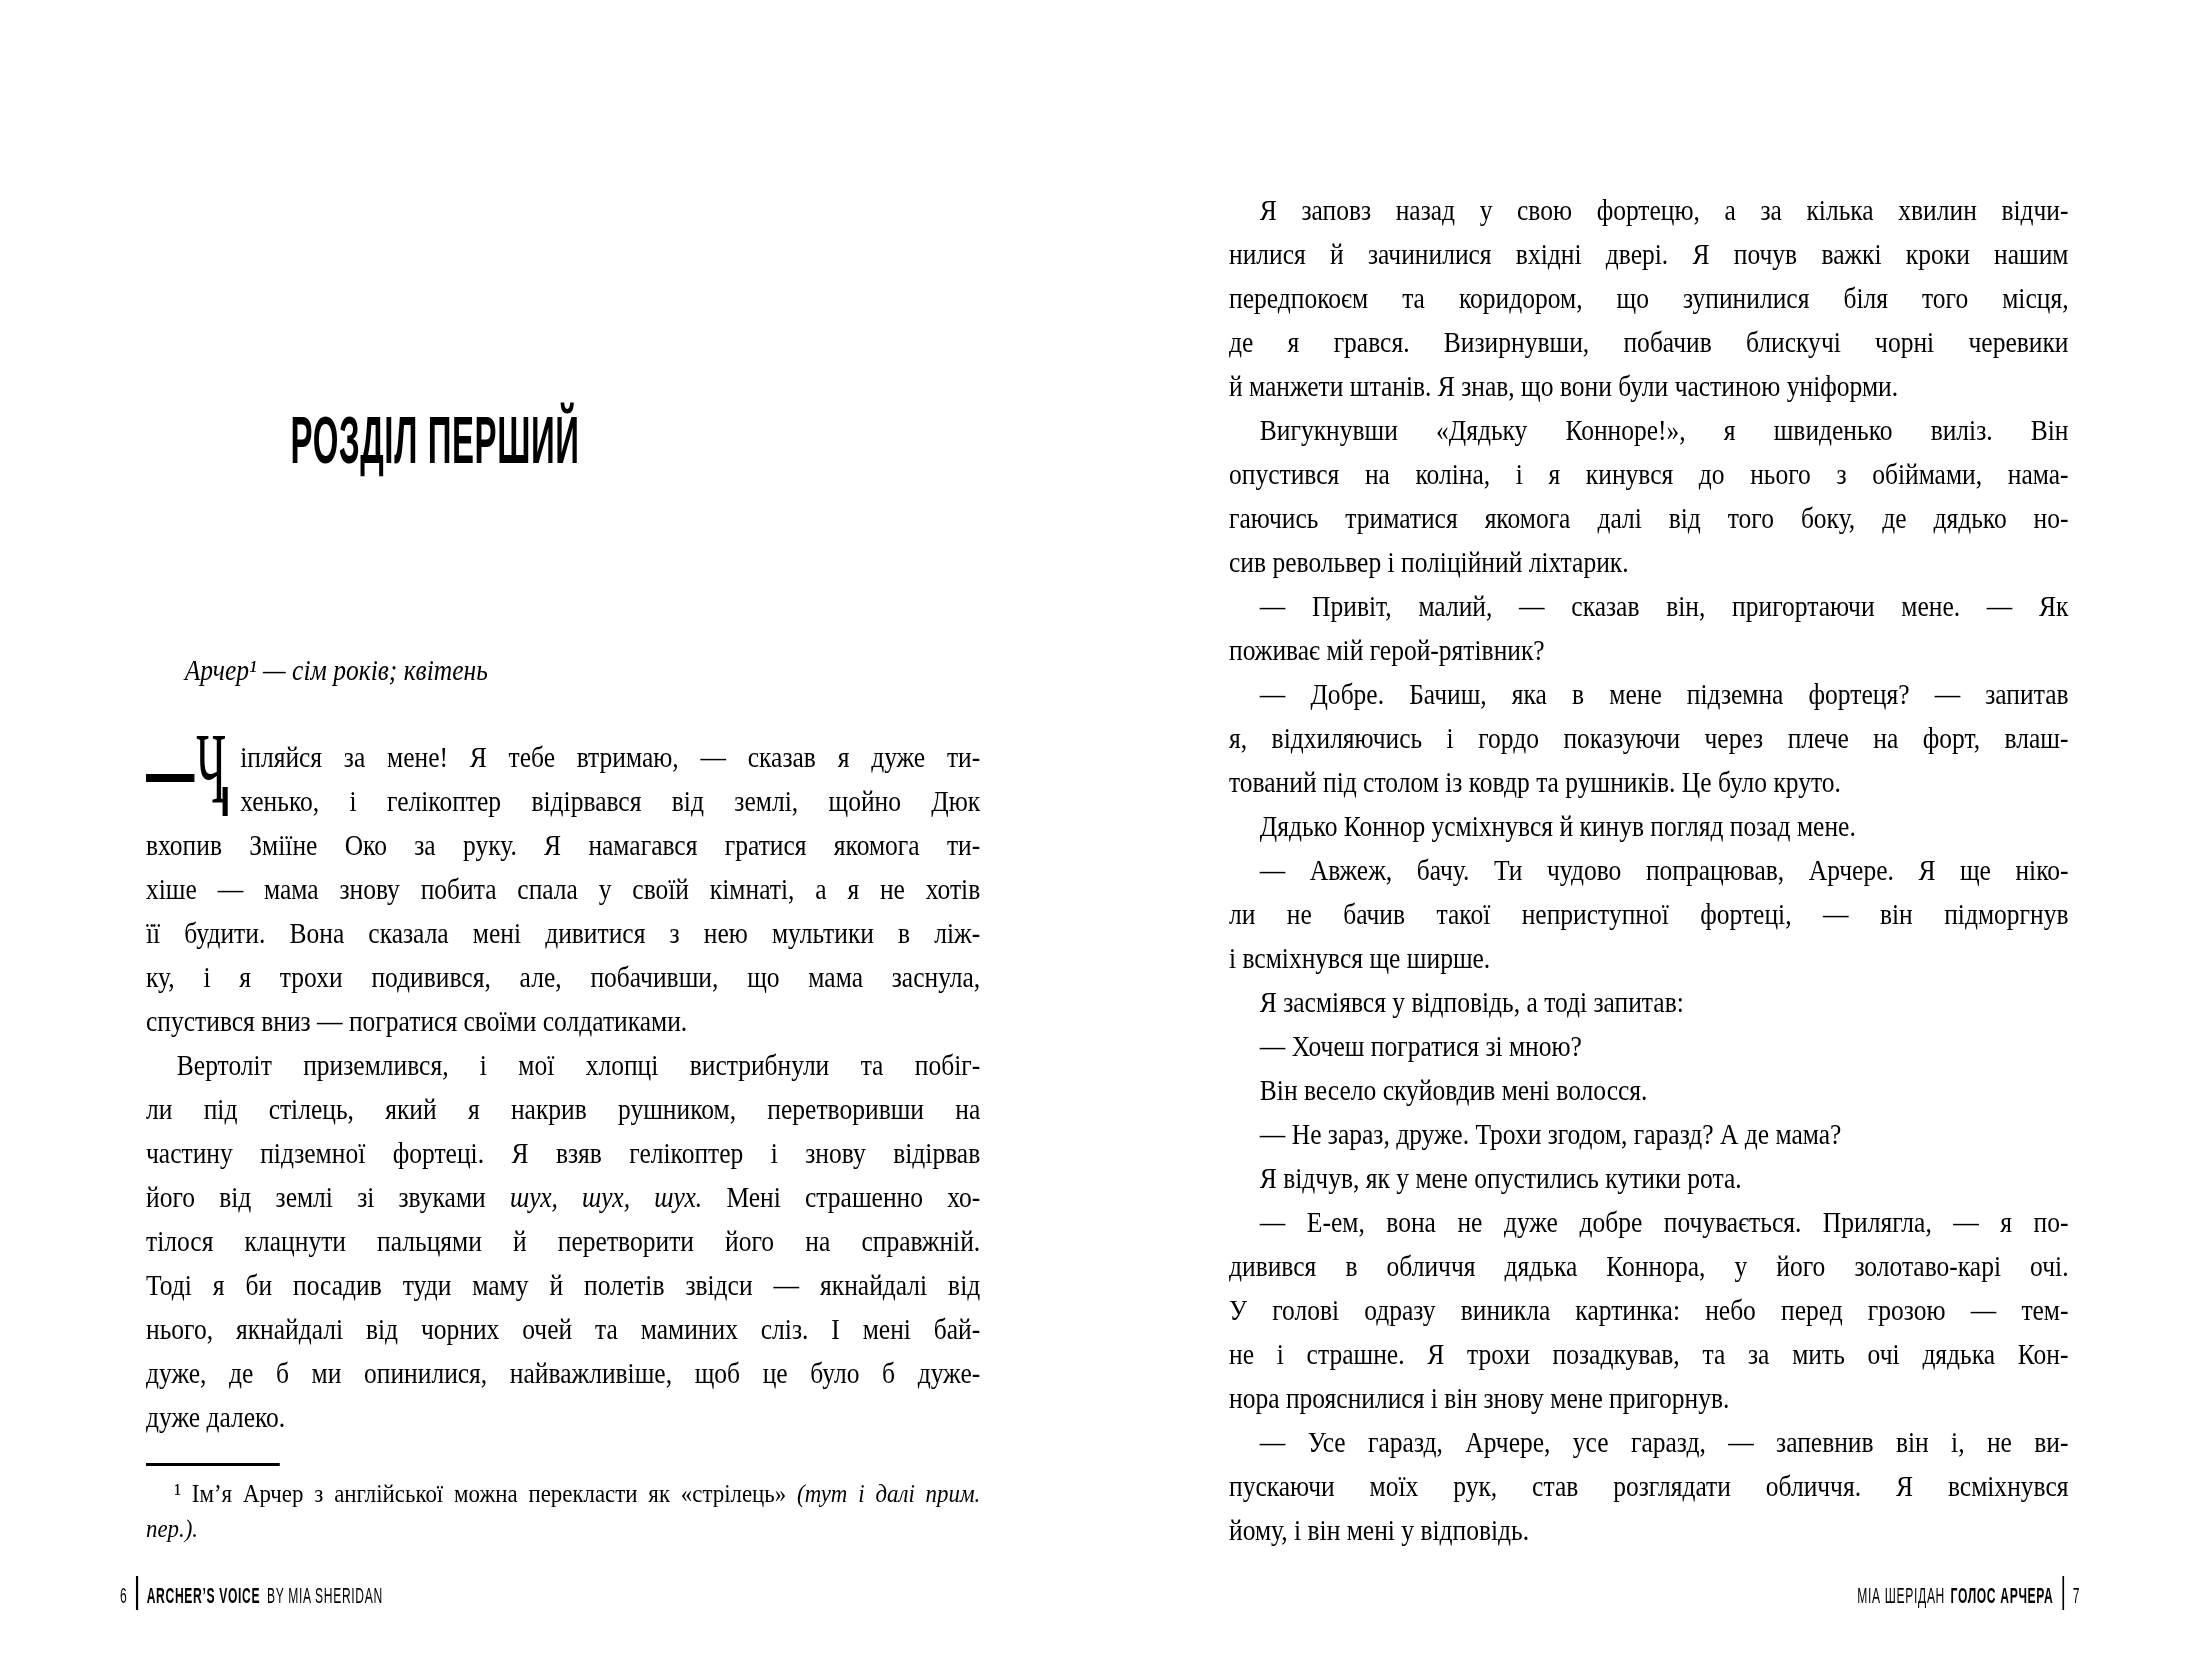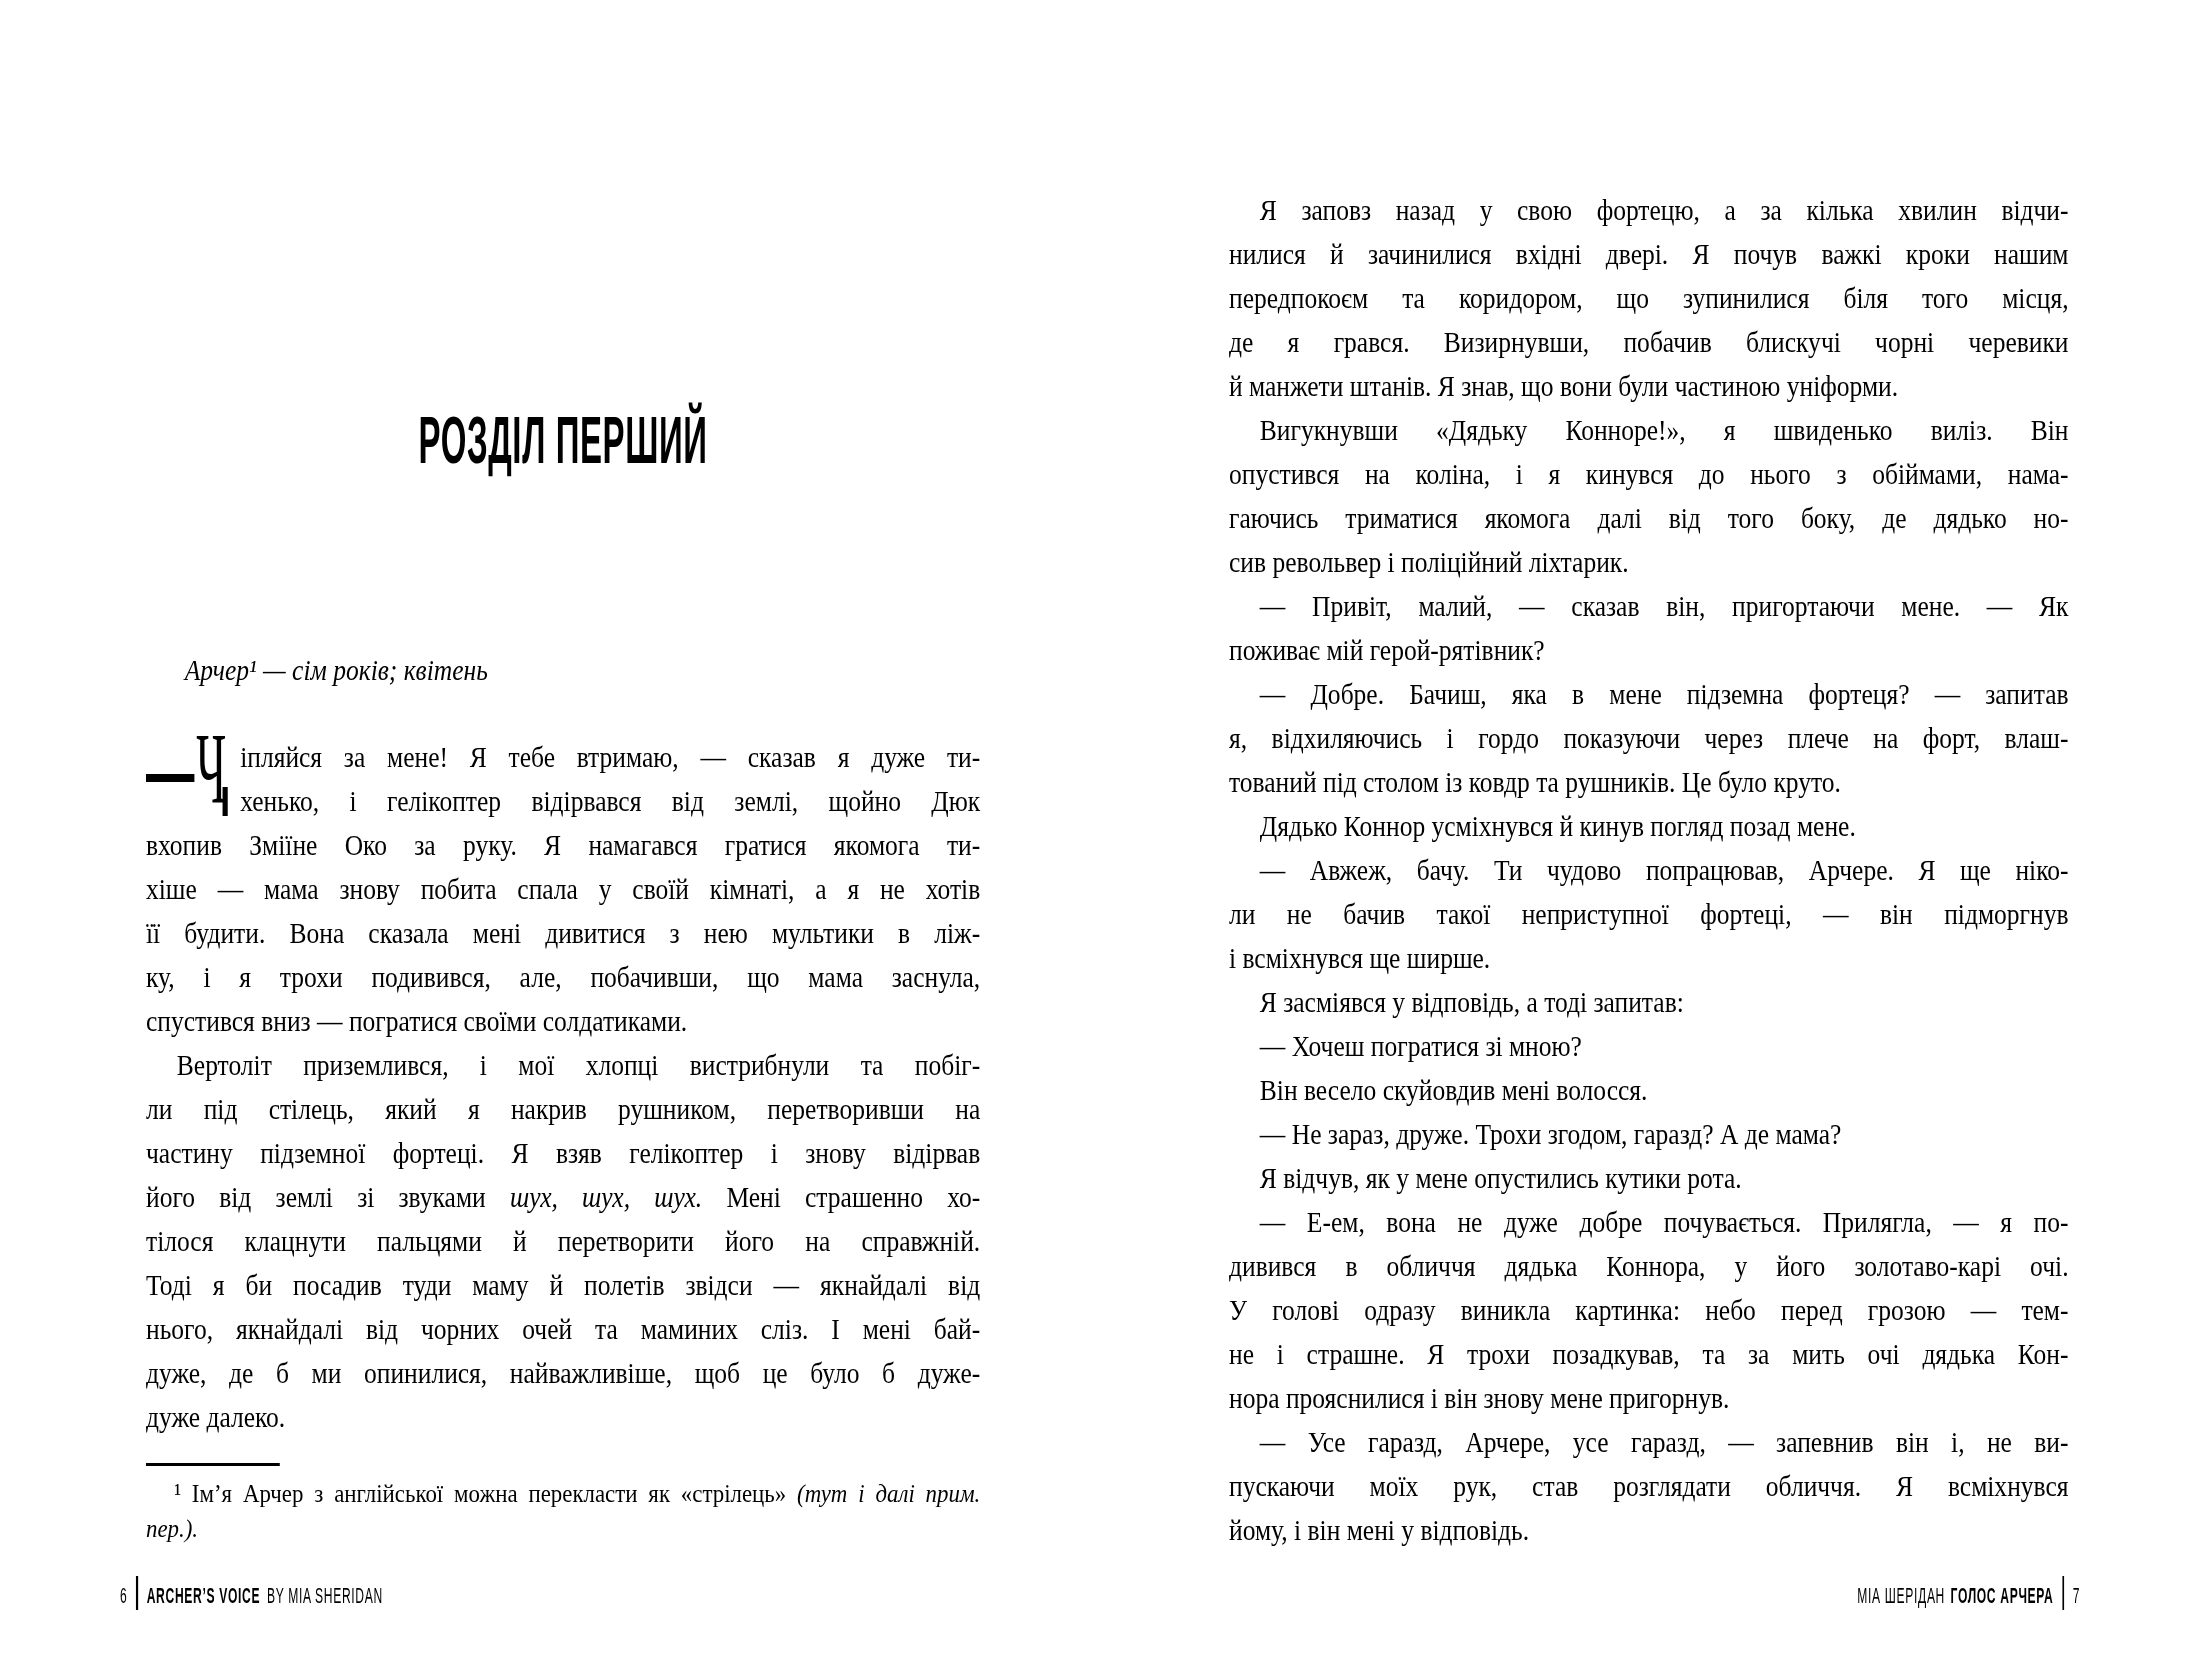--- a/index.html
+++ b/index.html
@@ -11,7 +11,7 @@
 
   
   .chapter-title{position:absolute;left:146px;top:372px;width:834px;margin:0;
-        text-align:center;font-family:"Liberation Sans",sans-serif;font-weight:700;
+        text-align:left;font-family:"Liberation Sans",sans-serif;font-weight:700;
         font-size:66px;line-height:57px;}
   .cond-title{display:inline-block;transform:scaleX(0.5);white-space:nowrap;letter-spacing:1.2px;}
 

